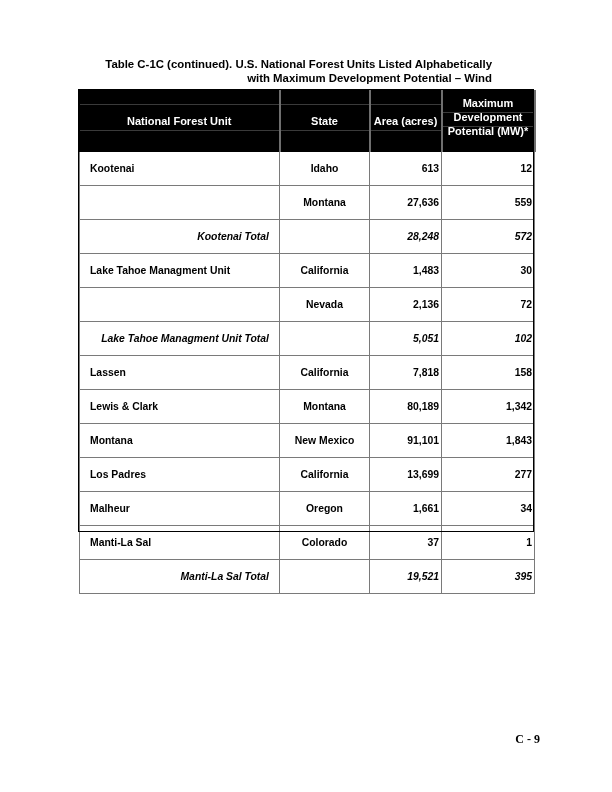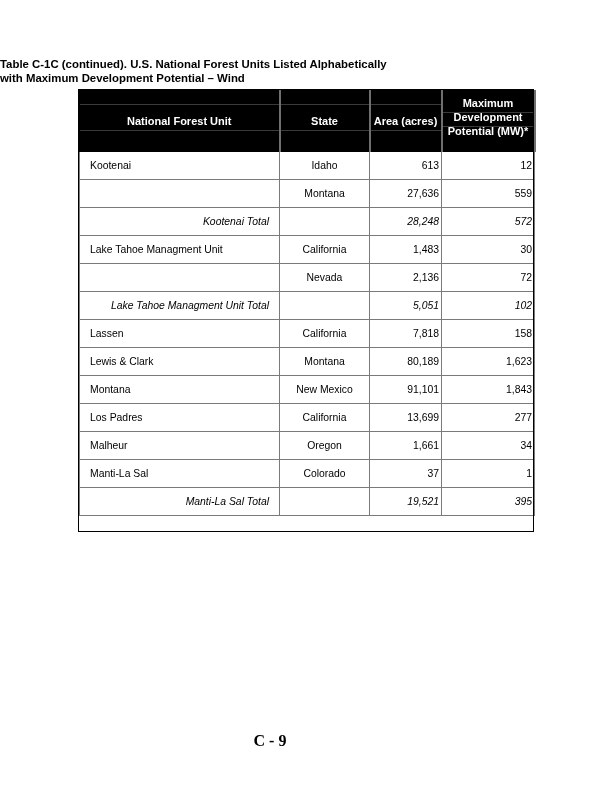--- a/index.html
+++ b/index.html
@@ -5,7 +5,7 @@
   html, body { margin: 0; padding: 0; background: #ffffff; }
   body { width: 612px; height: 792px; position: relative; overflow: hidden;
          font-family: "Liberation Sans", sans-serif; color: #000; }
-  .title { position: absolute; left: 0; width: 492px; top: 57px; text-align: left;
+  .title { position: absolute; left: 0; width: 492px; top: 57px; text-align: right;
            font-weight: bold; font-size: 11.4px; line-height: 14px; }
   table.main { position: absolute; left: 79px; top: 90px; width: 455px;
                border-collapse: collapse; table-layout: fixed; font-size: 10.4px; }

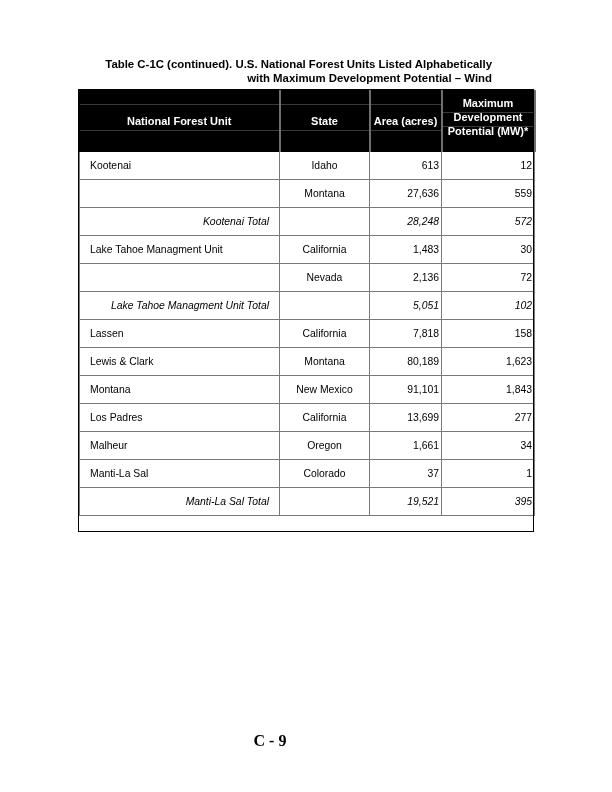--- a/index.html
+++ b/index.html
@@ -18,8 +18,8 @@
              padding: 0 1px; font-size: 11px; line-height: 14px; position: relative; }
   thead th:first-child { border-left: 1px solid #000; }
   thead th .hdr-line { position: absolute; left: 0; right: 0; height: 1px; background: #3a3a3a; }
-  tbody td { height: 27px; padding: 0 2px 0 10px; border: 1.5px solid #7a7a7a;
-             white-space: nowrap; overflow: hidden; }
+  tbody td { height: 33px; padding: 0 2px 0 10px; border: 1.5px solid #7a7a7a;
+             white-space: nowrap; overflow: hidden; font-weight: bold; }
   tbody tr:first-child td { border-top: none; }
   td.unit { text-align: left; }
   td.state { text-align: center; padding: 0; }

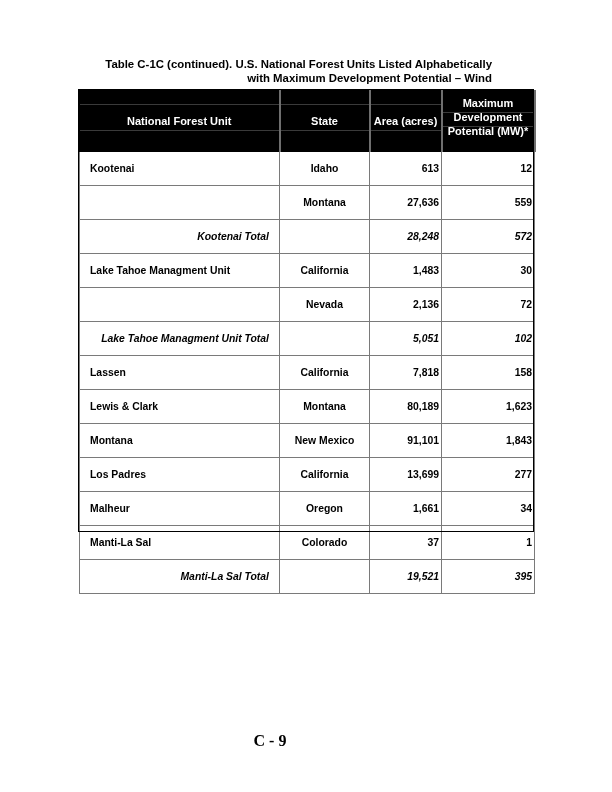--- a/index.html
+++ b/index.html
@@ -116,7 +116,7 @@
         <td class="unit">Lewis &amp; Clark</td>
         <td class="state">Montana</td>
         <td class="num">80,189</td>
-        <td class="num">1,623</td>
+        <td class="num">1,342</td>
       </tr>
       <tr>
         <td class="unit">Montana</td>

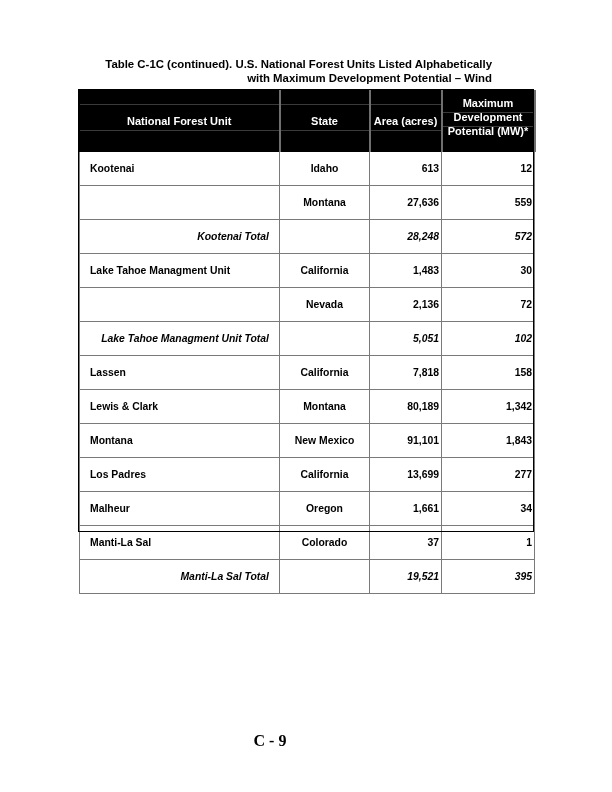--- a/index.html
+++ b/index.html
@@ -28,8 +28,8 @@
   tr.total td.unit { text-align: right; padding-right: 10px; }
   .outer { position: absolute; left: 78px; top: 89px; width: 456px; height: 443px;
            border: 1px solid #000; pointer-events: none; box-sizing: border-box; }
-  .page-num { position: absolute; left: 0; width: 540px; top: 732px; text-align: center;
-              font-family: "Liberation Serif", serif; font-weight: bold; font-size: 16px; }
+  .page-num { position: absolute; left: 0; width: 540px; top: 732px; text-align: right;
+              font-family: "Liberation Serif", serif; font-weight: bold; font-size: 12px; }
 </style>
 </head>
 <body>

